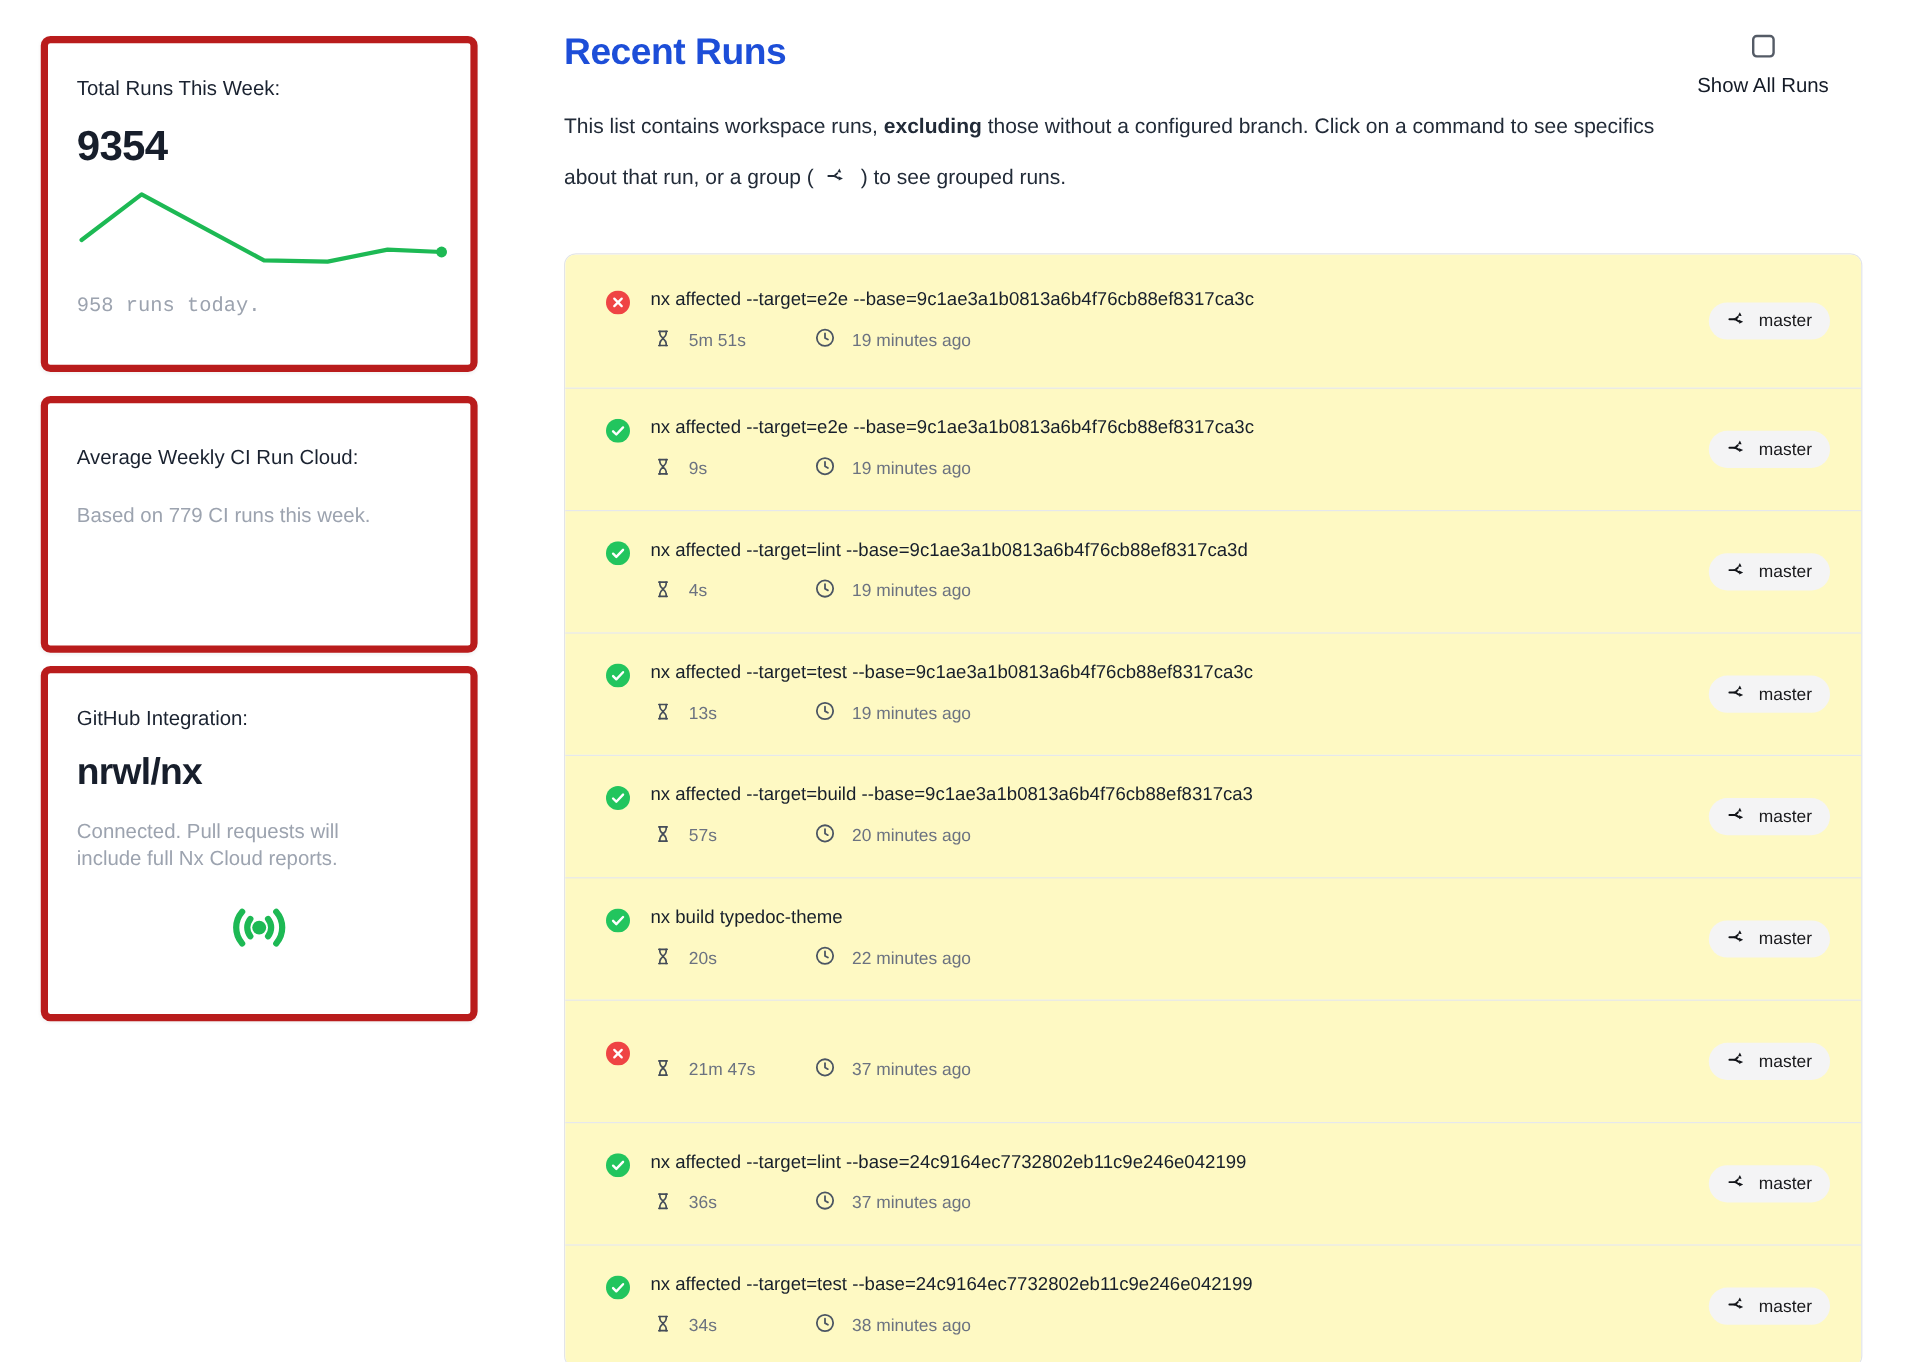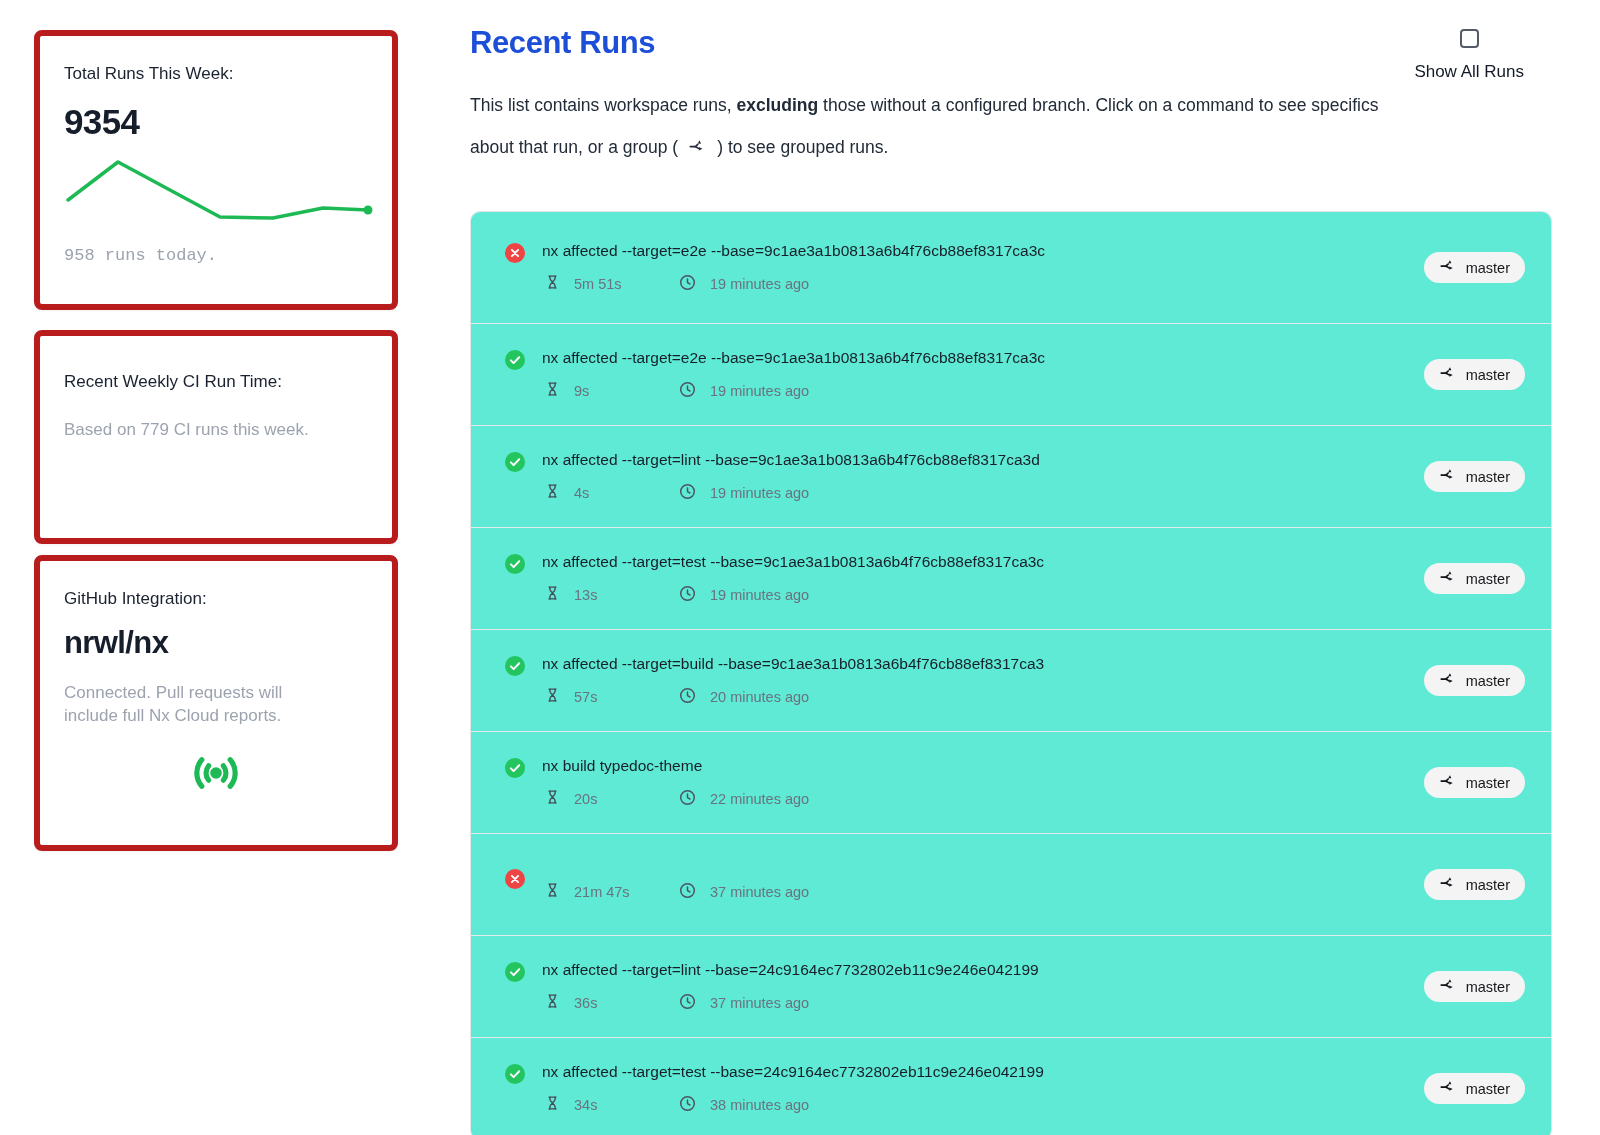--- a/index.html
+++ b/index.html
@@ -41,7 +41,7 @@
   .runs-list { position:absolute; left:470px; top:211px; width:1082px;
                background:#fff; border:1px solid #e2e4e9; border-radius:10px; overflow:hidden; }
   .run-row { display:flex; align-items:center; justify-content:space-between;
-             height:102px; padding:0 26px 0 34px; border-top:1px solid #e6e8ec; background:#5eead4; }
+             height:102px; padding:0 26px 0 34px; border-top:1px solid #e6e8ec; background:#fef9c3; }
   .run-row:first-child { border-top:none; height:111px; }
   .run-left { display:flex; align-items:flex-start; gap:17px; min-width:0; }
   .status-icon { flex:0 0 20px; margin-top:1px; }

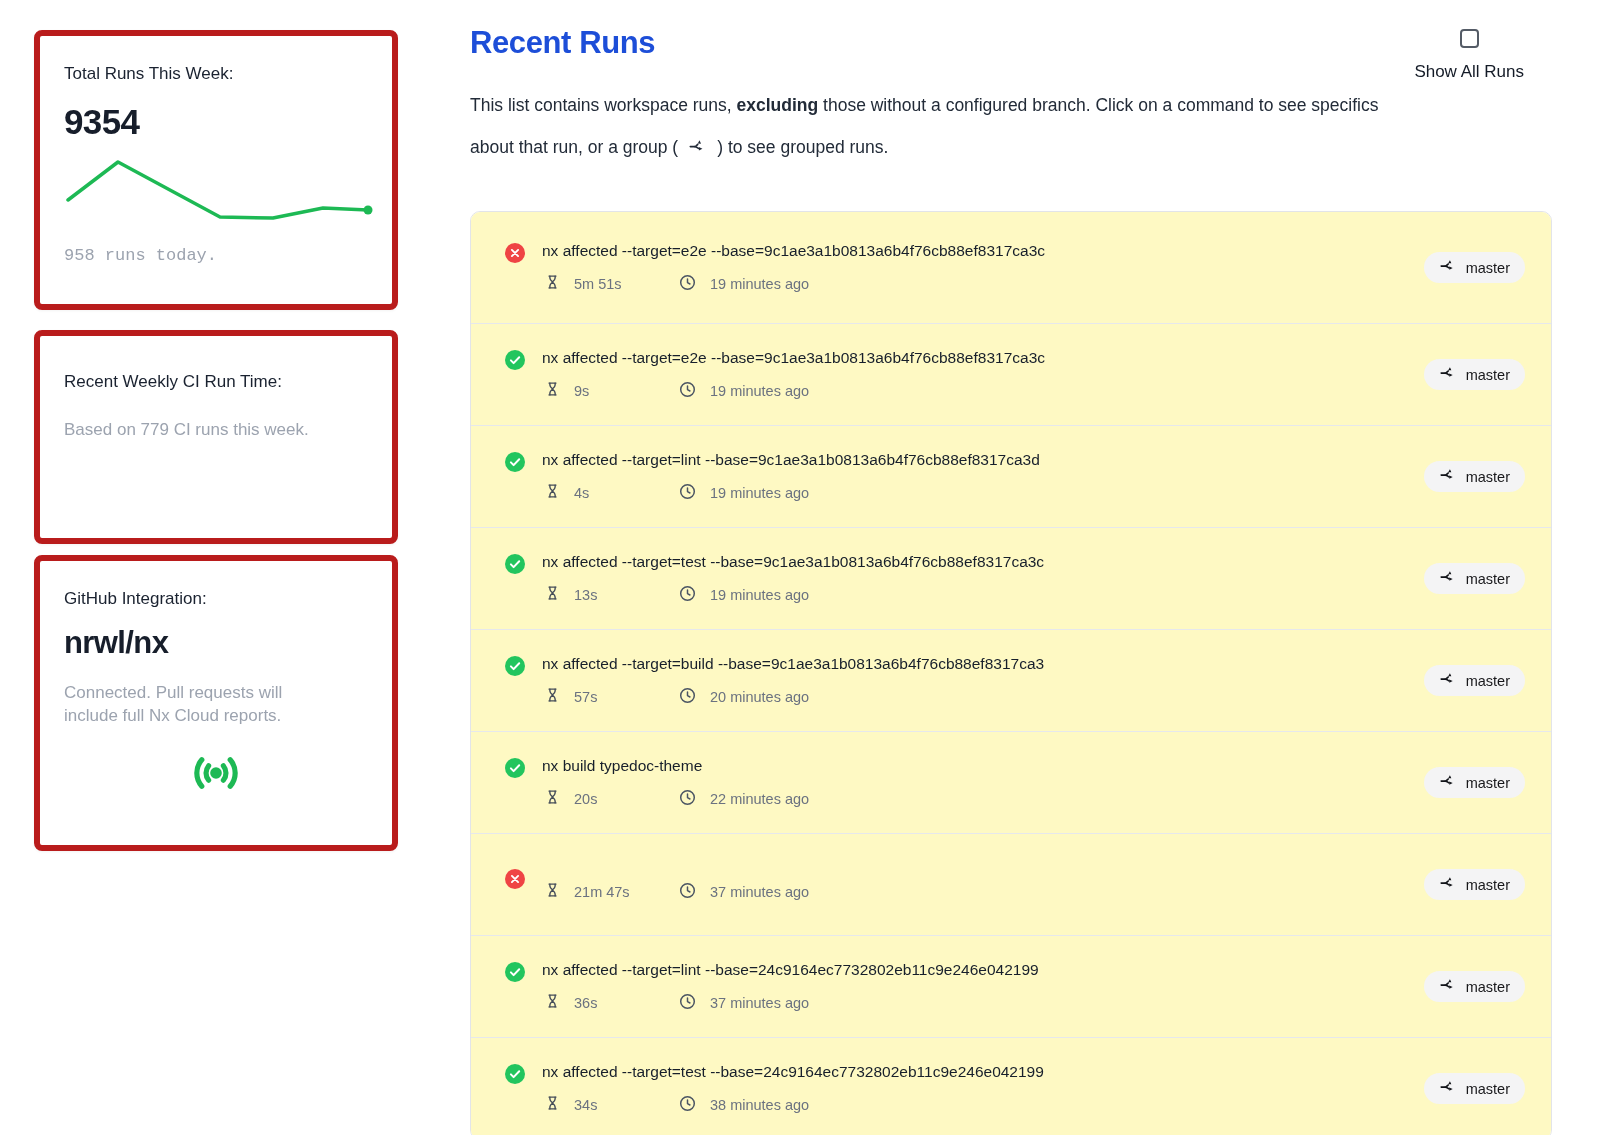--- a/index.html
+++ b/index.html
@@ -75,7 +75,7 @@
   </div>
 
   <div class="card" id="card-avg">
-    <div class="card-label">Recent Weekly CI Run Time:</div>
+    <div class="card-label">Average Weekly CI Run Cloud:</div>
     <div class="card-sub">Based on 779 CI runs this week.</div>
   </div>
 

